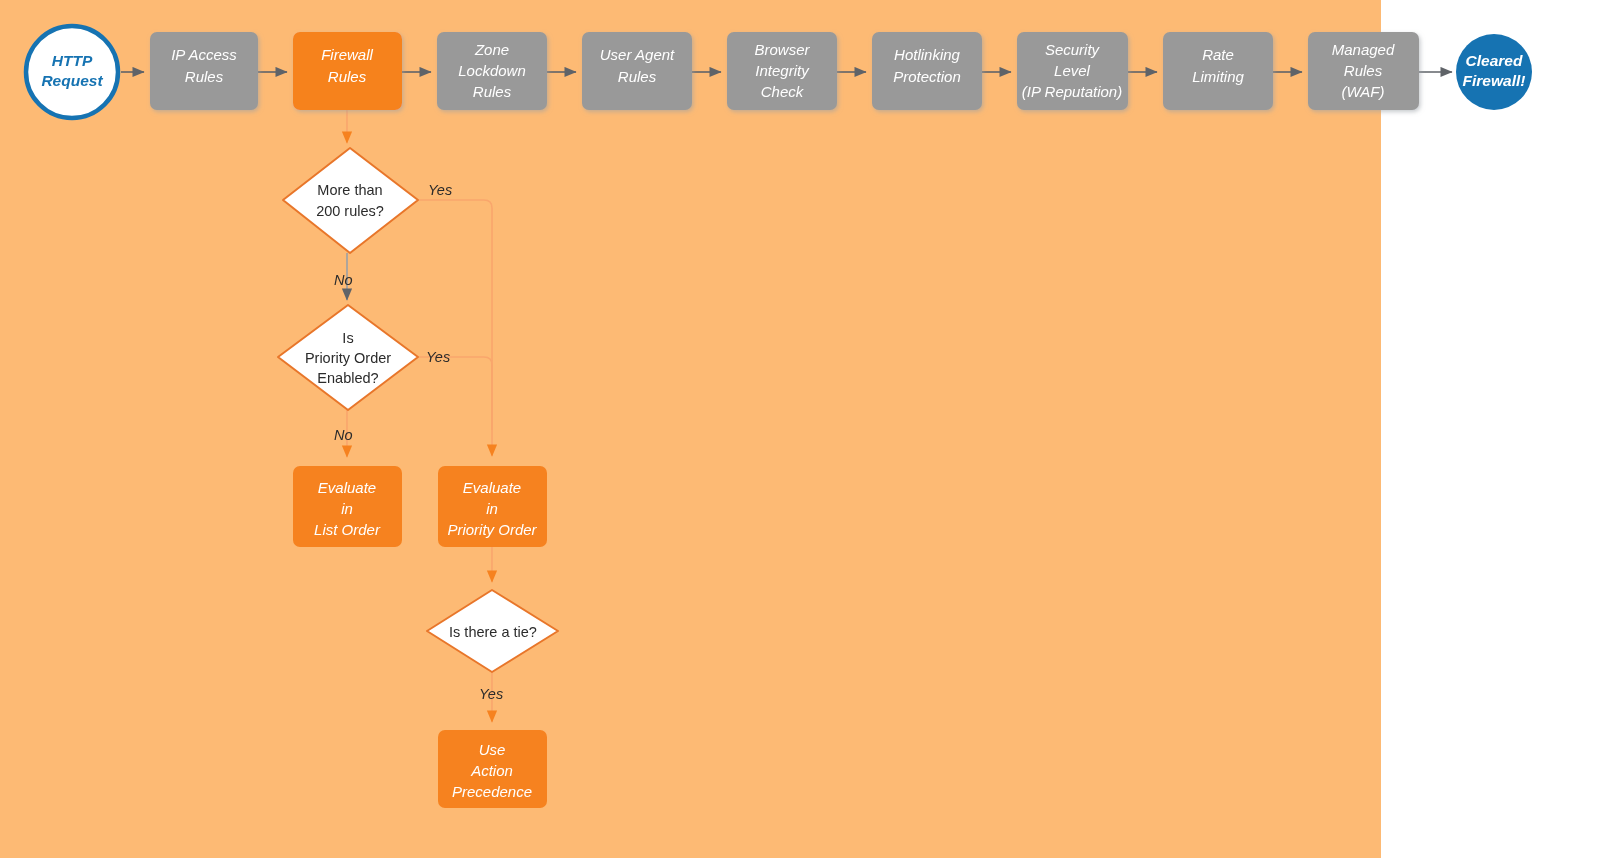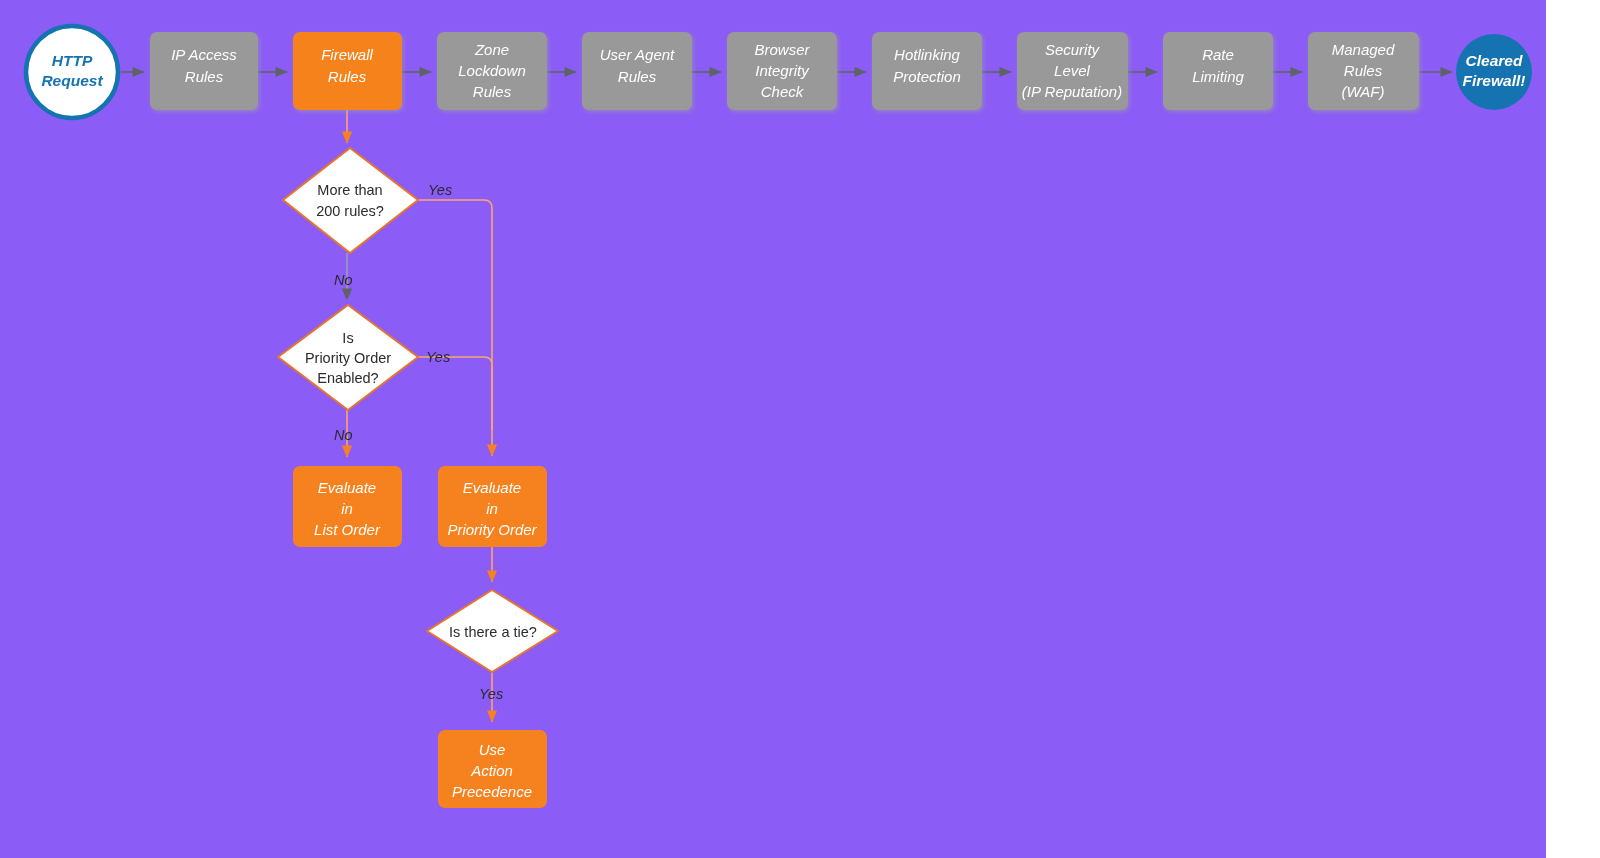--- a/index.html
+++ b/index.html
@@ -5,7 +5,7 @@
   html,body{margin:0;padding:0;background:#ffffff;}
   body{width:1600px;height:858px;overflow:hidden;
        font-family:"Liberation Sans","DejaVu Sans",sans-serif;}
-  #stage{position:relative;width:1546px;height:858px;background:#8b5cf6;}
+  #stage{position:relative;width:1381px;height:858px;background:#fdba74;}
   svg{position:absolute;left:0;top:0;width:1600px;height:858px;}
   .node-label{font-family:"Liberation Sans","DejaVu Sans",sans-serif;
       font-style:italic;font-size:15px;fill:#ffffff;text-anchor:middle;}

